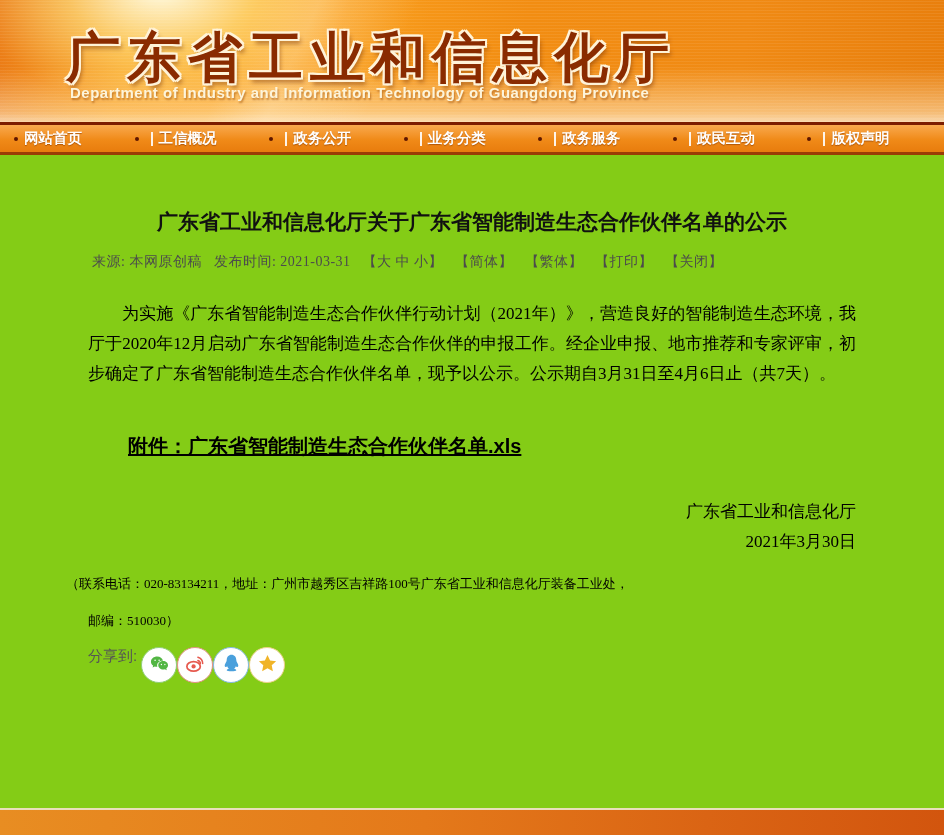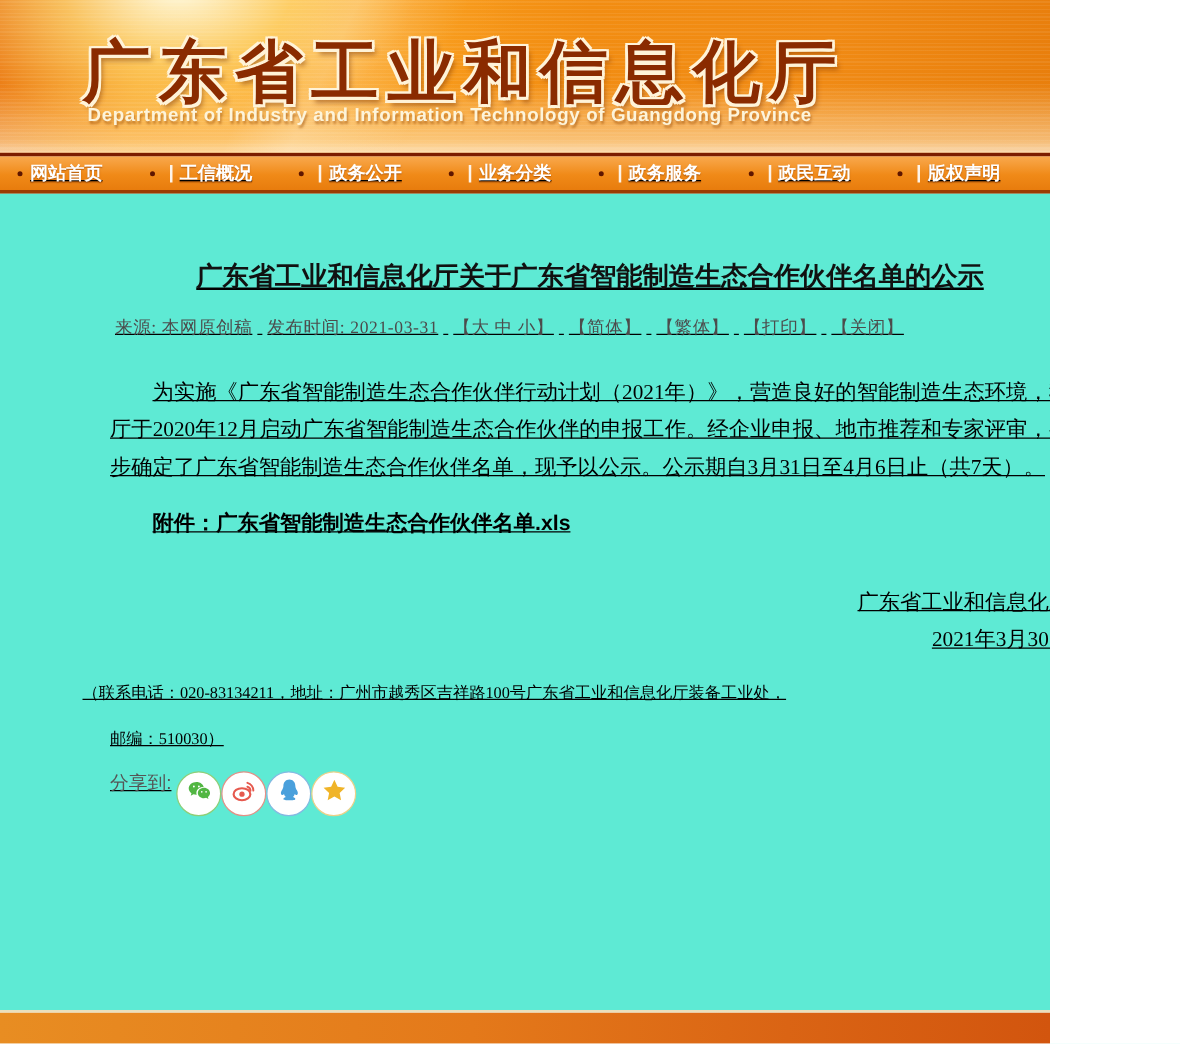--- a/index.html
+++ b/index.html
@@ -4,7 +4,7 @@
 <style>
   * { margin:0; padding:0; box-sizing:border-box; }
   html,body { width:944px; background:#ffffff; font-family:"Liberation Serif", serif; }
-  .page { width:840px; height:835px; position:relative; overflow:hidden; background:#fff;text-decoration:underline; }
+  .page { width:944px; height:835px; position:relative; overflow:hidden; background:#fff; }
 
   
   .banner{

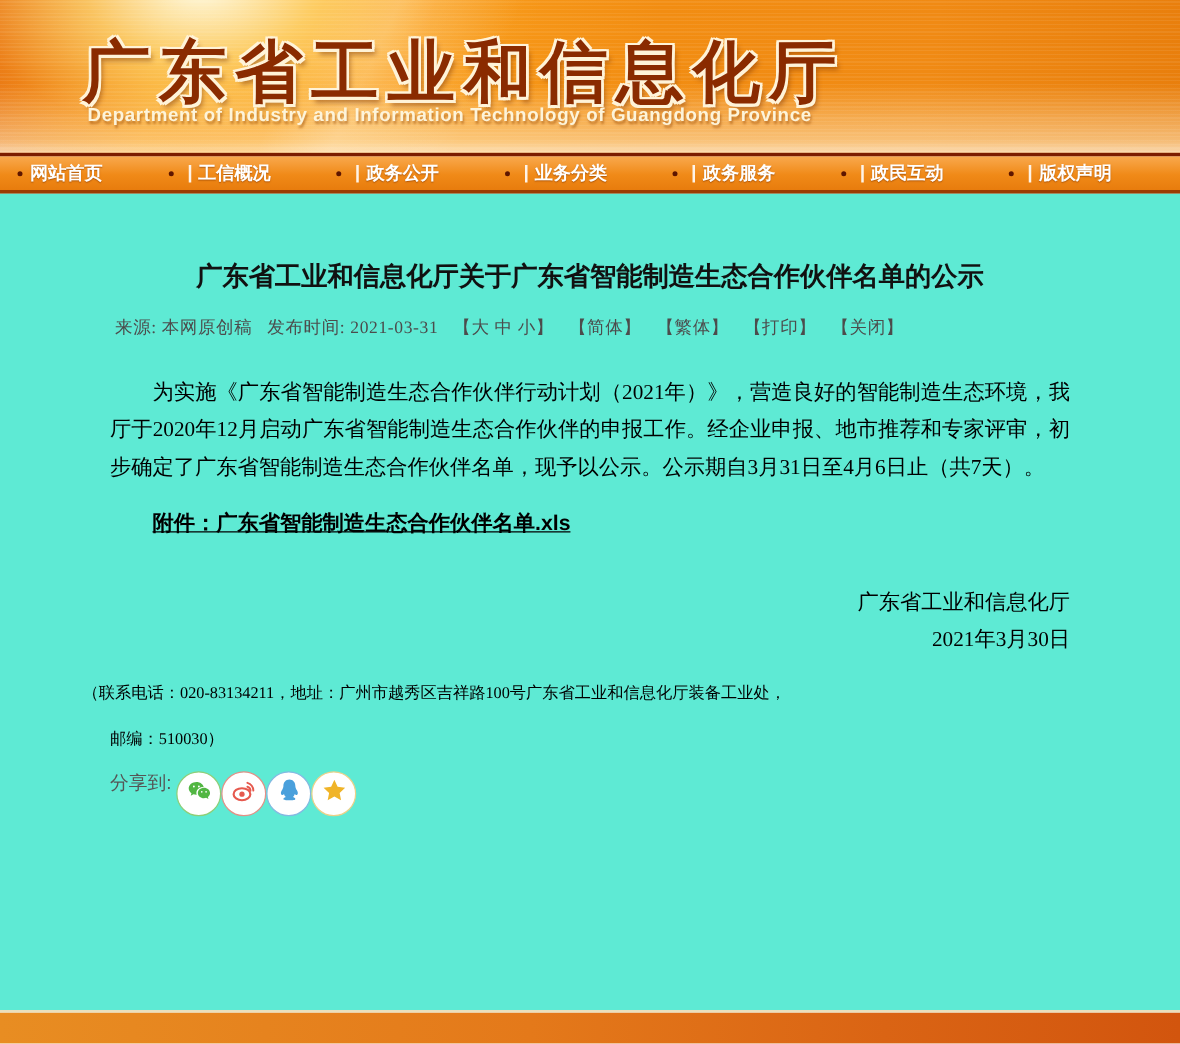--- a/index.html
+++ b/index.html
@@ -59,7 +59,7 @@
   .nav-pipe{ width:2px; height:14px; background:#ffffff; opacity:0.9; flex:0 0 auto; margin:0 6px; }
 
   
-  .content{ width:944px; height:653px; background:#5eead4; padding:52px 88px 0 88px; }
+  .content{ width:944px; height:653px; background:#84cc16; padding:52px 88px 0 88px; }
   .article-title{
     text-align:center; font-family:"Liberation Sans", sans-serif;
     font-size:21px; font-weight:bold; color:#111; line-height:30px;

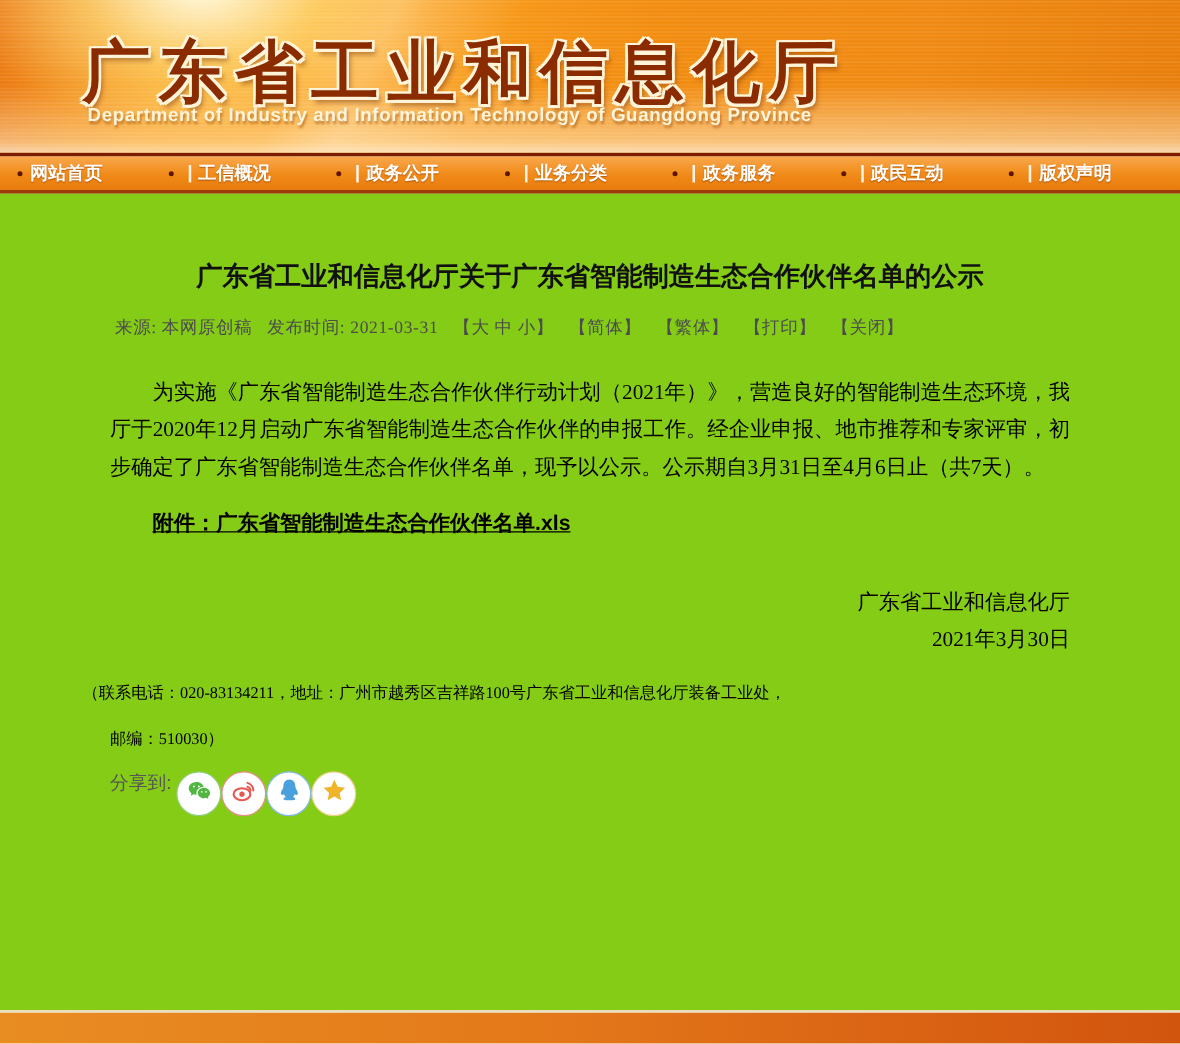--- a/index.html
+++ b/index.html
@@ -77,8 +77,8 @@
     text-indent:2em; text-align:justify;
   }
   .attachment{
-    margin-top:18px; margin-left:2em;
-    font-size:17px; font-weight:bold; color:#000;
+    margin-top:44px; margin-left:2em;
+    font-size:20px; font-weight:bold; color:#000;
     text-decoration:underline; cursor:pointer; display:inline-block;
     font-family:"Liberation Sans", sans-serif;
   }

